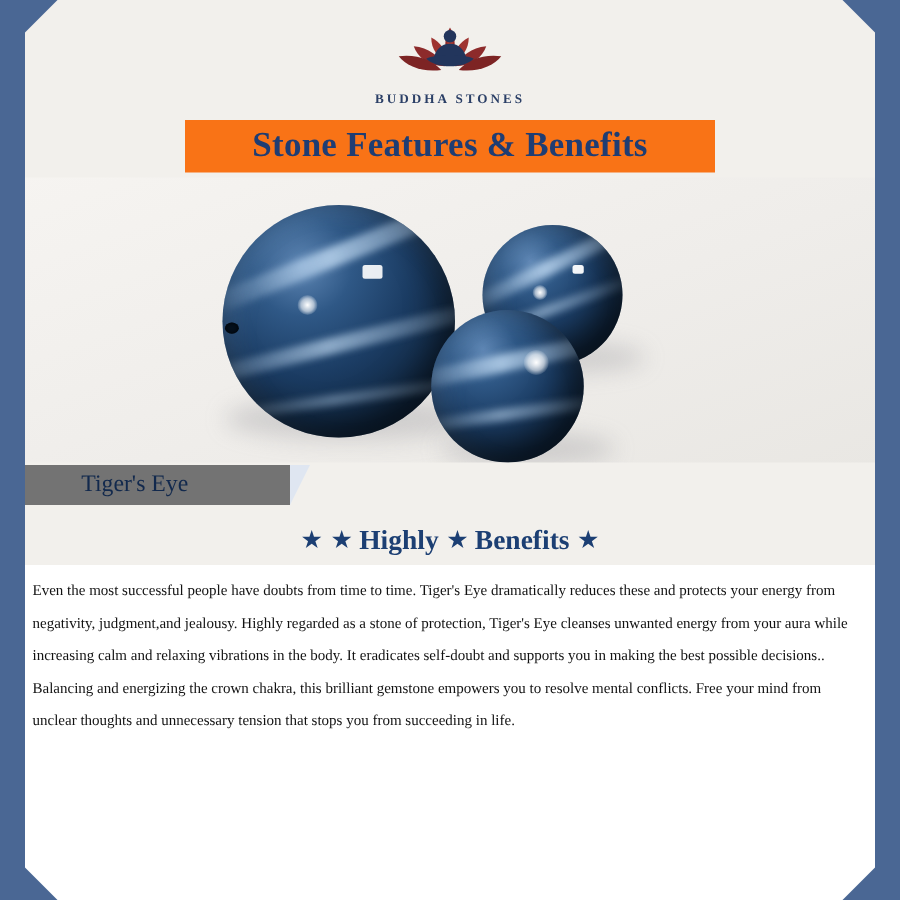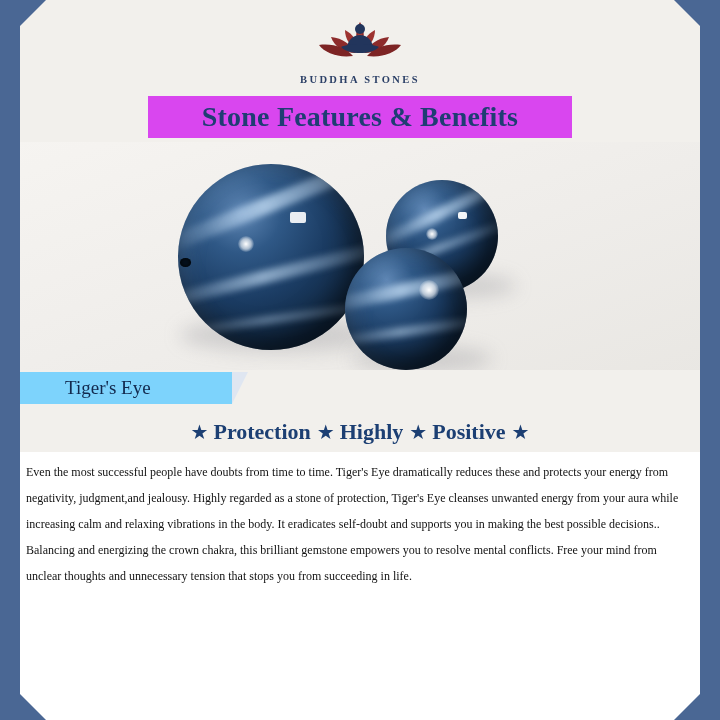--- a/index.html
+++ b/index.html
@@ -97,7 +97,7 @@
     position: absolute;
     left: 148px; top: 96px;
     width: 424px; height: 42px;
-    background: #d946ef;
+    background: #f97316;
     z-index: 4;
   }
   .title-band h1 {

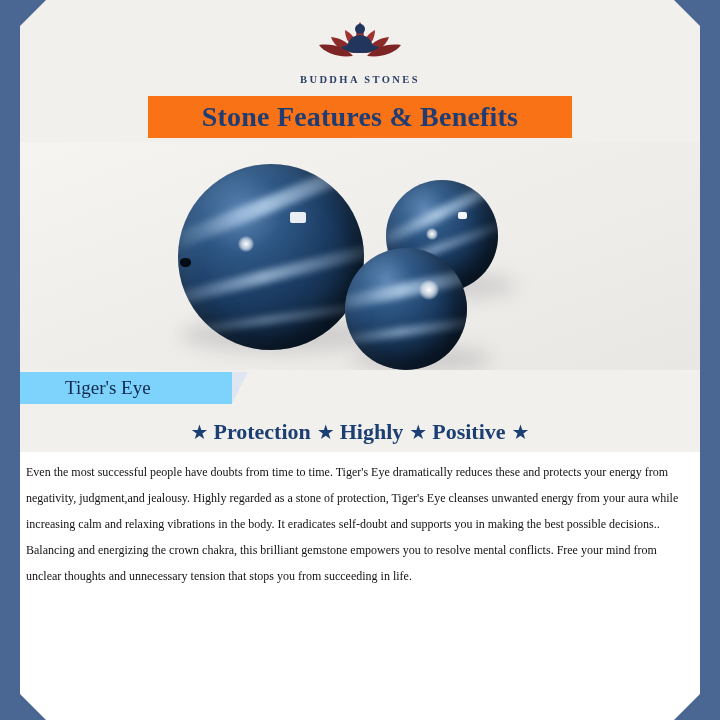--- a/index.html
+++ b/index.html
@@ -163,7 +163,7 @@
     position: absolute;
     left: 20px; top: 372px;
     width: 212px; height: 32px;
-    background: #7dd3fc;
+    background: #737373;
     z-index: 4;
   }
   .name-tag .clip {

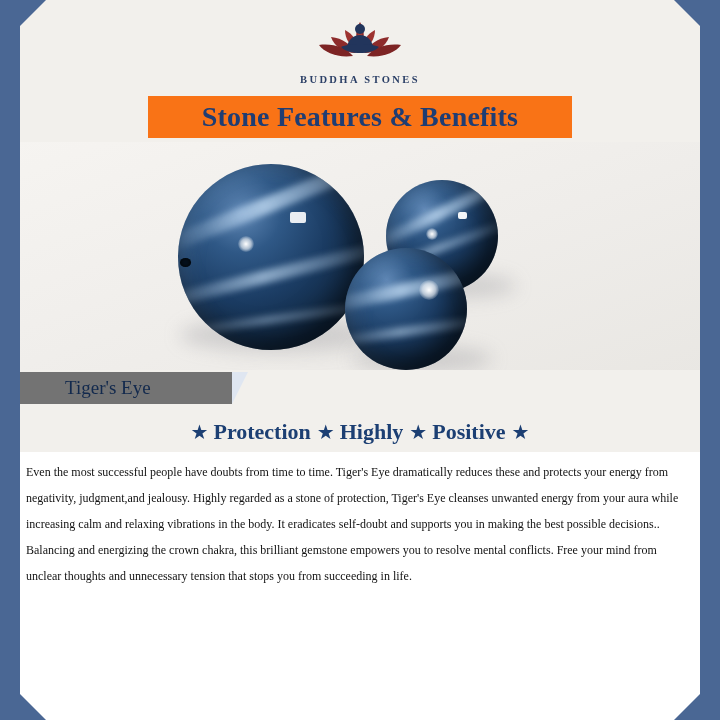--- a/index.html
+++ b/index.html
@@ -301,7 +301,6 @@
   <div class="benefits">
     <div class="benefit">
       <span class="star">★</span>
-      <span class="btext">Protection</span>
     </div>
     <div class="benefit">
       <span class="star">★</span>

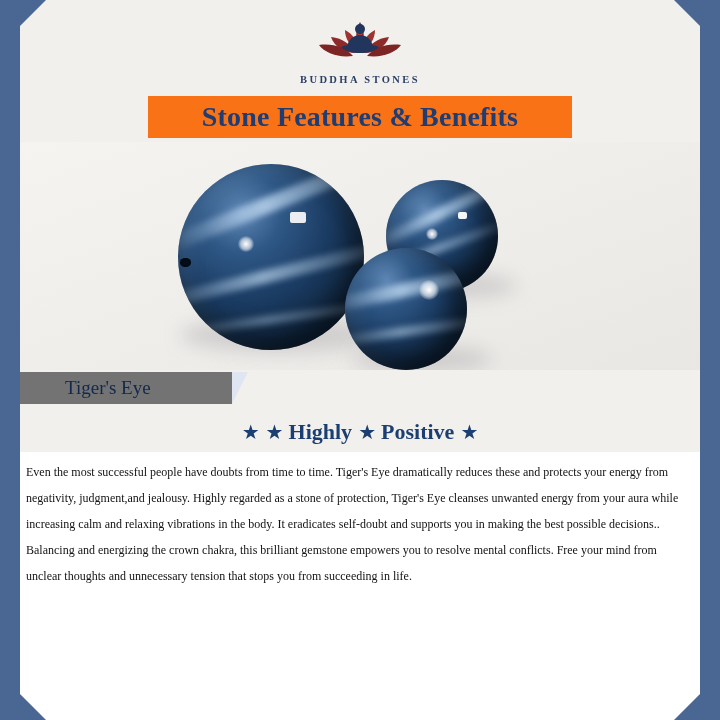--- a/index.html
+++ b/index.html
@@ -308,7 +308,7 @@
     </div>
     <div class="benefit">
       <span class="star">★</span>
-      <span class="btext">Positive</span>
+      <span class="btext">Benefits</span>
     </div>
     <div class="benefit">
       <span class="star">★</span>

